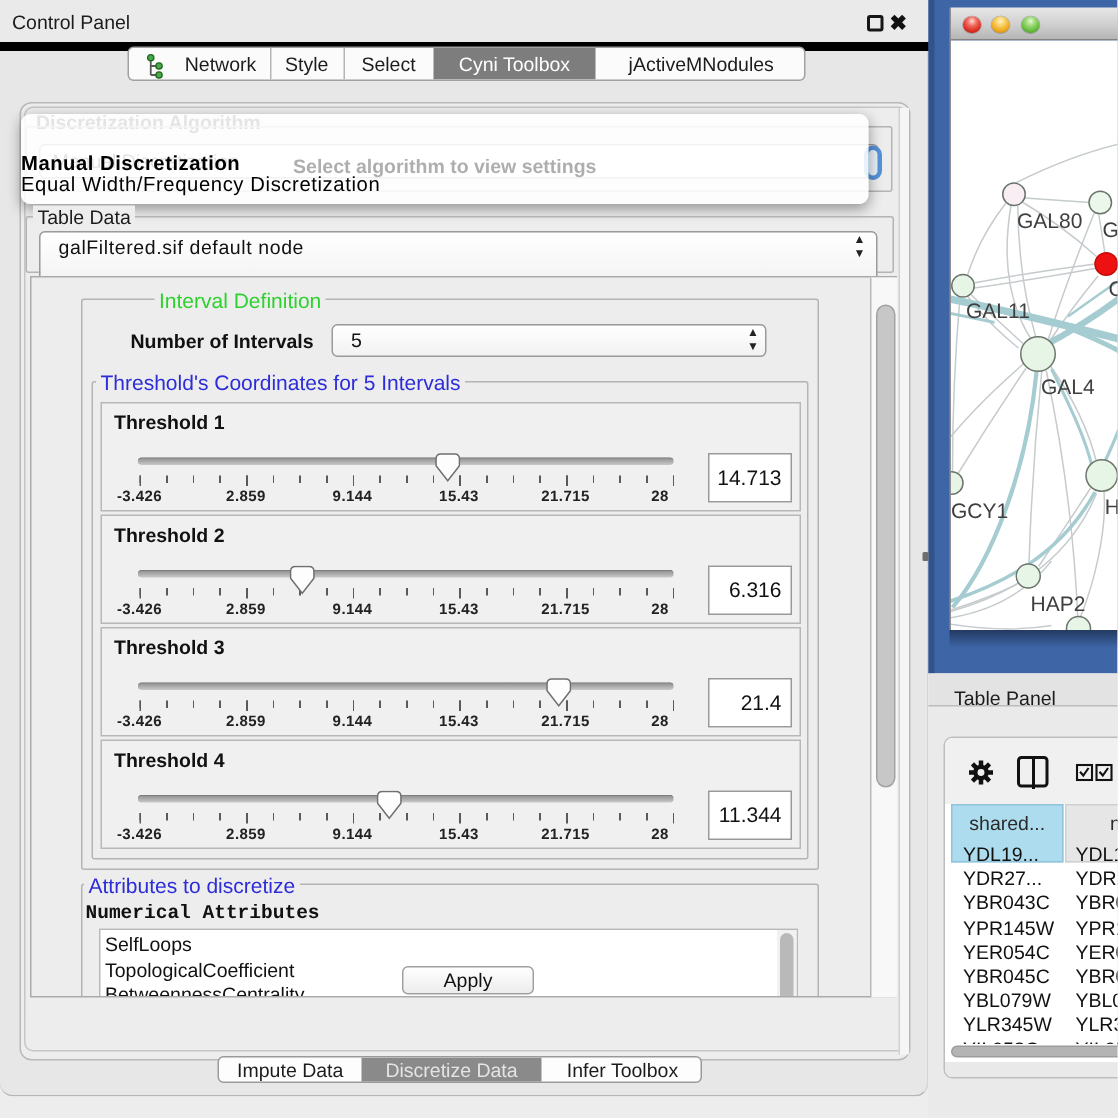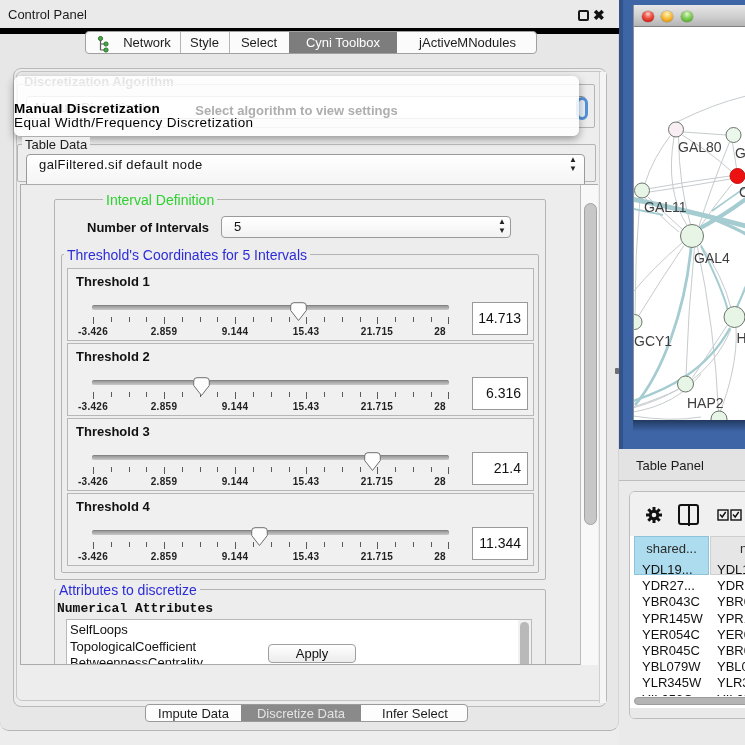--- a/index.html
+++ b/index.html
@@ -70,7 +70,7 @@
   #netcanvas{position:absolute;left:0;top:22px;width:112px;height:393px;background:#fff;}
   #winshadow{left:633px;top:420px;width:112px;height:12px;background:linear-gradient(rgba(16,28,50,0.6),rgba(62,102,167,0));}
   #tpanel{left:619px;top:449px;width:126px;height:296px;background:#eaeaea;}
-  #tphead{position:absolute;left:0;top:0;width:126px;height:32px;background:#e3e3e3;border-bottom:1px solid #bdbdbd;box-sizing:border-box;}
+  #tphead{position:absolute;left:0;top:0;width:126px;height:22px;background:#e3e3e3;border-bottom:1px solid #bdbdbd;box-sizing:border-box;}
   #tphead span{position:absolute;left:17px;top:9px;font-size:13px;color:#1c1c1c;}
   #tablebox{position:absolute;left:10px;top:42px;width:120px;height:228px;background:#fff;border:1px solid #bdbdbd;border-radius:6px 0 0 6px;box-sizing:border-box;overflow:hidden;}
   #ttoolbar{position:absolute;left:0;top:0;width:120px;height:44px;background:#f0f0f0;}

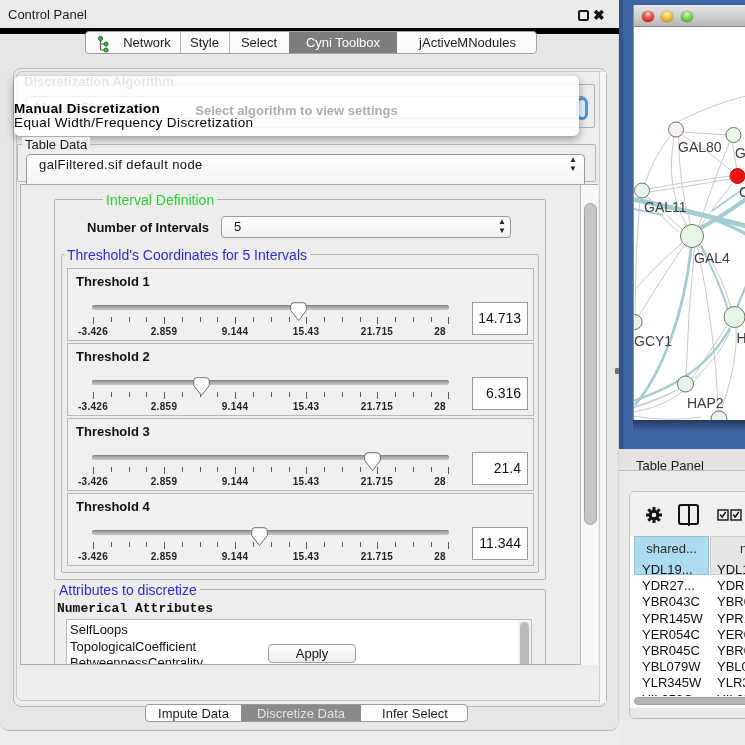--- a/index.html
+++ b/index.html
@@ -218,7 +218,7 @@
 <div class="abs" id="btabs">
   <div class="bseg" style="left:0;width:95px;">Impute Data</div>
   <div class="bseg" id="bseg2" style="left:95px;width:120px;">Discretize Data</div>
-  <div class="bseg" style="left:215px;width:108px;">Infer Select</div>
+  <div class="bseg" style="left:215px;width:108px;">Infer Toolbox</div>
 </div>
 
 <div class="abs" id="blue">

